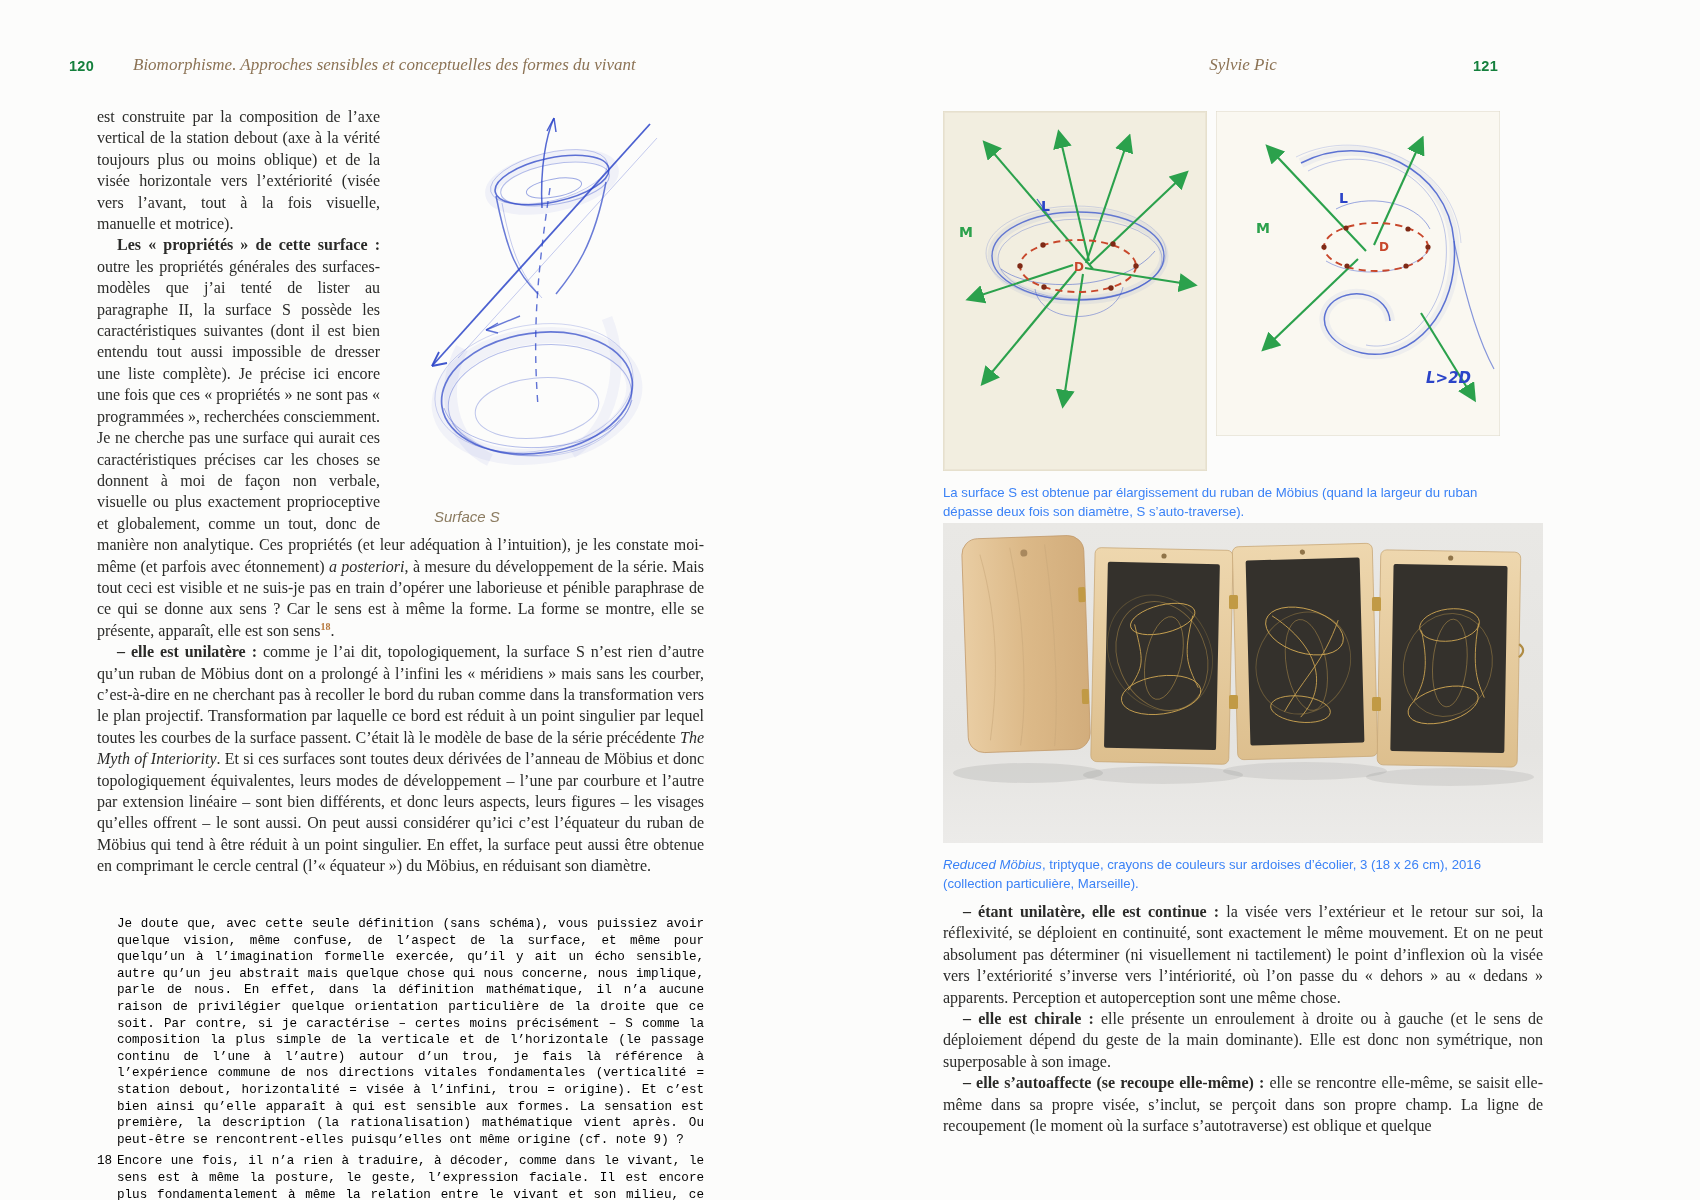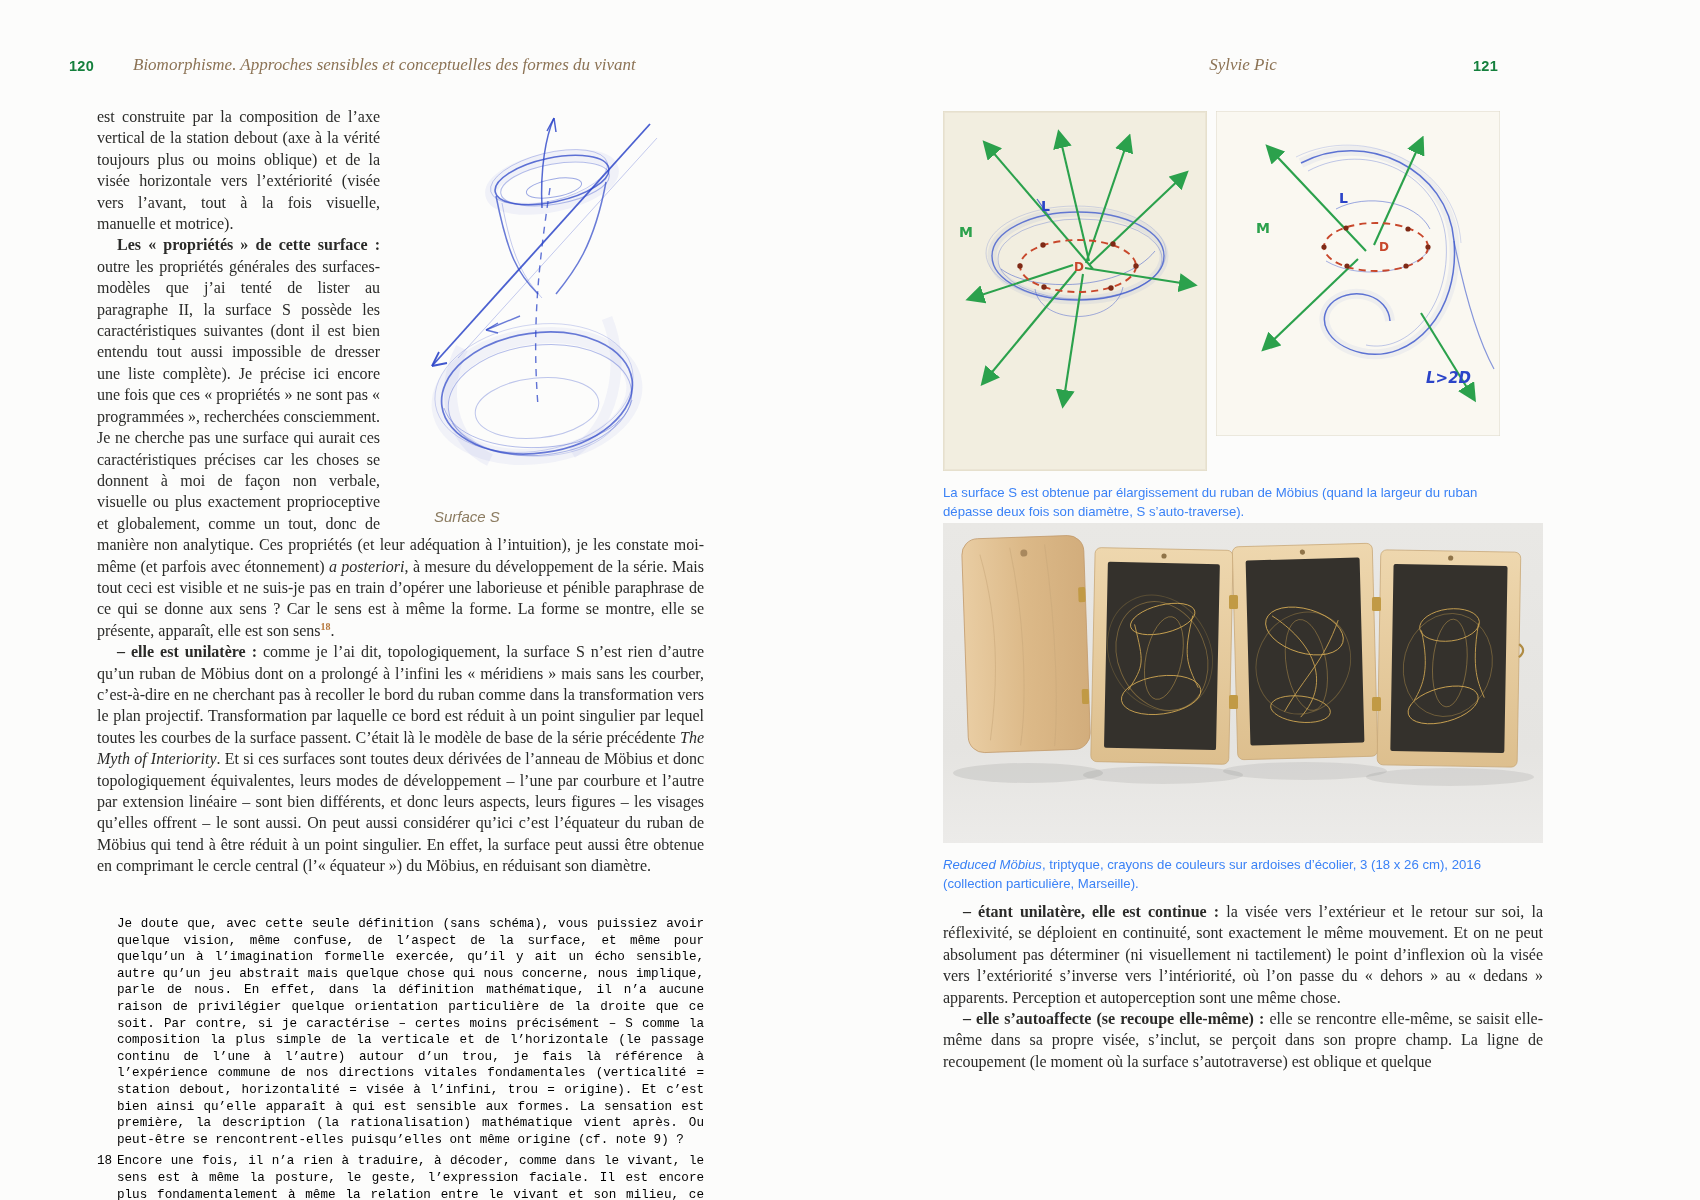--- a/index.html
+++ b/index.html
@@ -286,6 +286,7 @@
 
 <div class="abs bodycol" style="left:943px;top:901px;width:600px;">
   <p class="para indent"><b>– étant unilatère, elle est continue :</b><span> la visée vers l’extérieur et le retour sur soi, la réflexivité, se déploient en continuité, sont exactement le même mouvement. Et on ne peut absolument pas déterminer (ni visuellement ni tactilement) le point d’inflexion où la visée vers l’extériorité s’inverse vers l’intériorité, où l’on passe du « dehors » au « dedans » apparents. Perception et autoperception sont une même chose.</span></p>
+  <p class="para indent"><b>– elle est chirale :</b><span> elle présente un enroulement à droite ou à gauche (et le sens de déploiement dépend du geste de la main dominante). Elle est donc non symétrique, non superposable à son image.</span></p>
   <p class="para indent"><b>– elle s’autoaffecte (se recoupe elle-même) :</b><span> elle se rencontre elle-même, se saisit elle-même dans sa propre visée, s’inclut, se perçoit dans son propre champ. La ligne de recoupement (le moment où la surface s’autotraverse) est oblique et quelque</span></p>
 </div>
 

